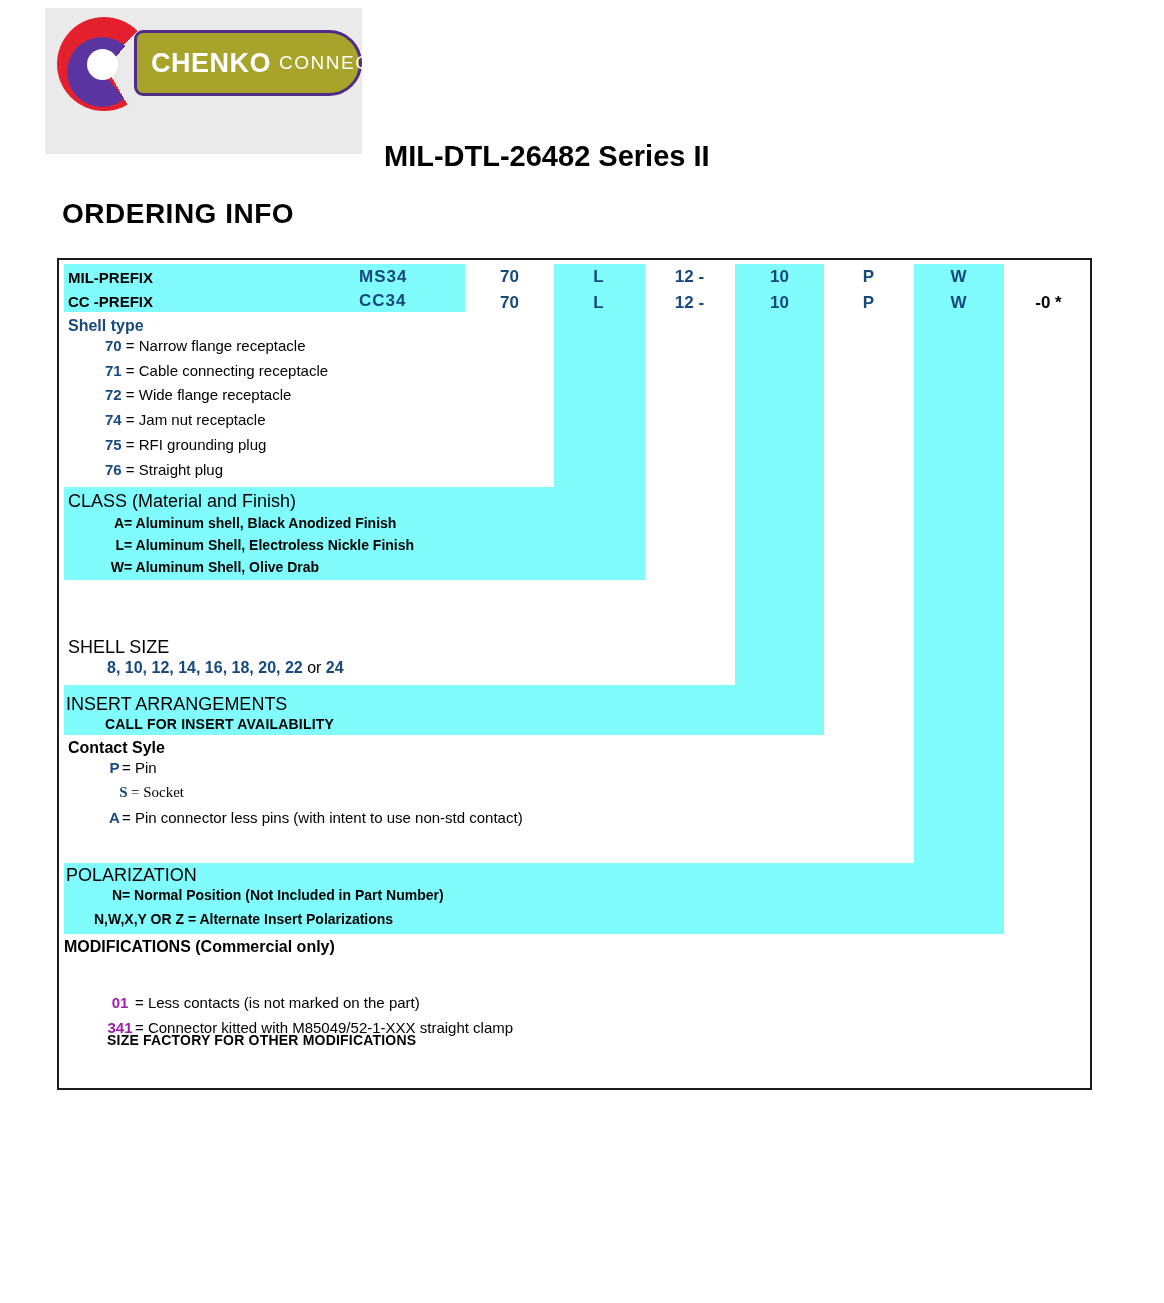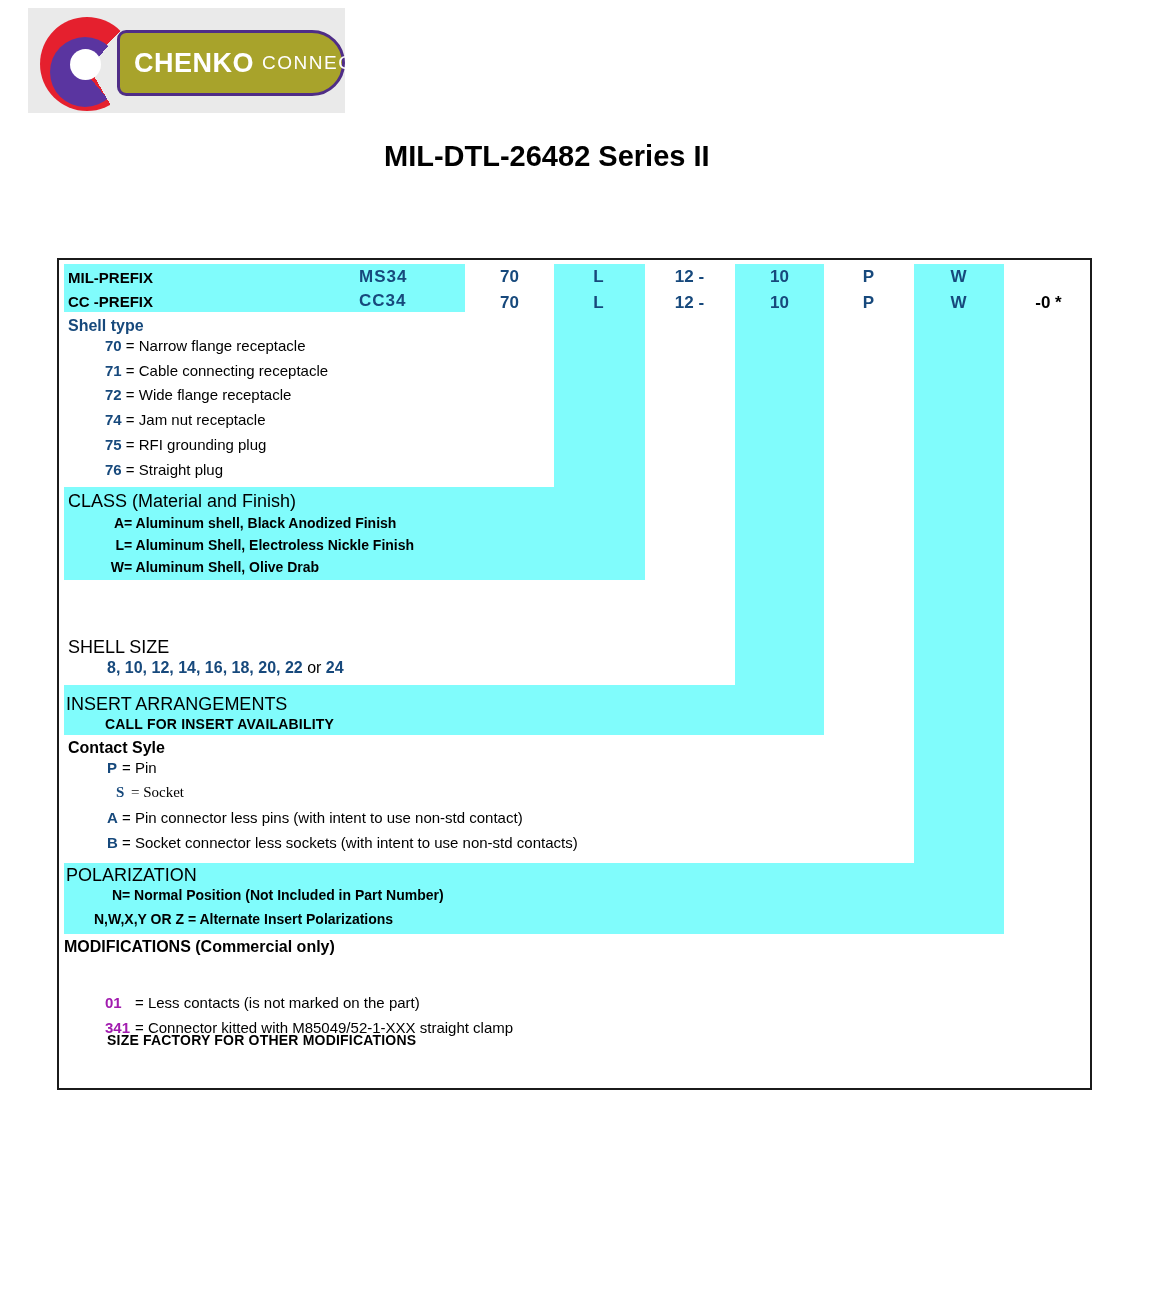--- a/index.html
+++ b/index.html
@@ -6,7 +6,7 @@
   .page{position:relative;width:1164px;height:1303px;background:#fff;
         font-family:"Liberation Sans",sans-serif;overflow:hidden;color:#000;}
   
-  .logo-back{position:absolute;left:28px;top:8px;width:317px;height:105px;background:#eaeaea;}
+  .logo-back{position:absolute;left:45px;top:8px;width:317px;height:146px;background:#eaeaea;}
   .logo-pill{position:absolute;left:134px;top:30px;width:208px;height:60px;background:#a8a32b;
              border:3px solid #4f2d87;border-radius:10px 36px 36px 10px;z-index:1;
              display:flex;align-items:center;padding-left:14px;}

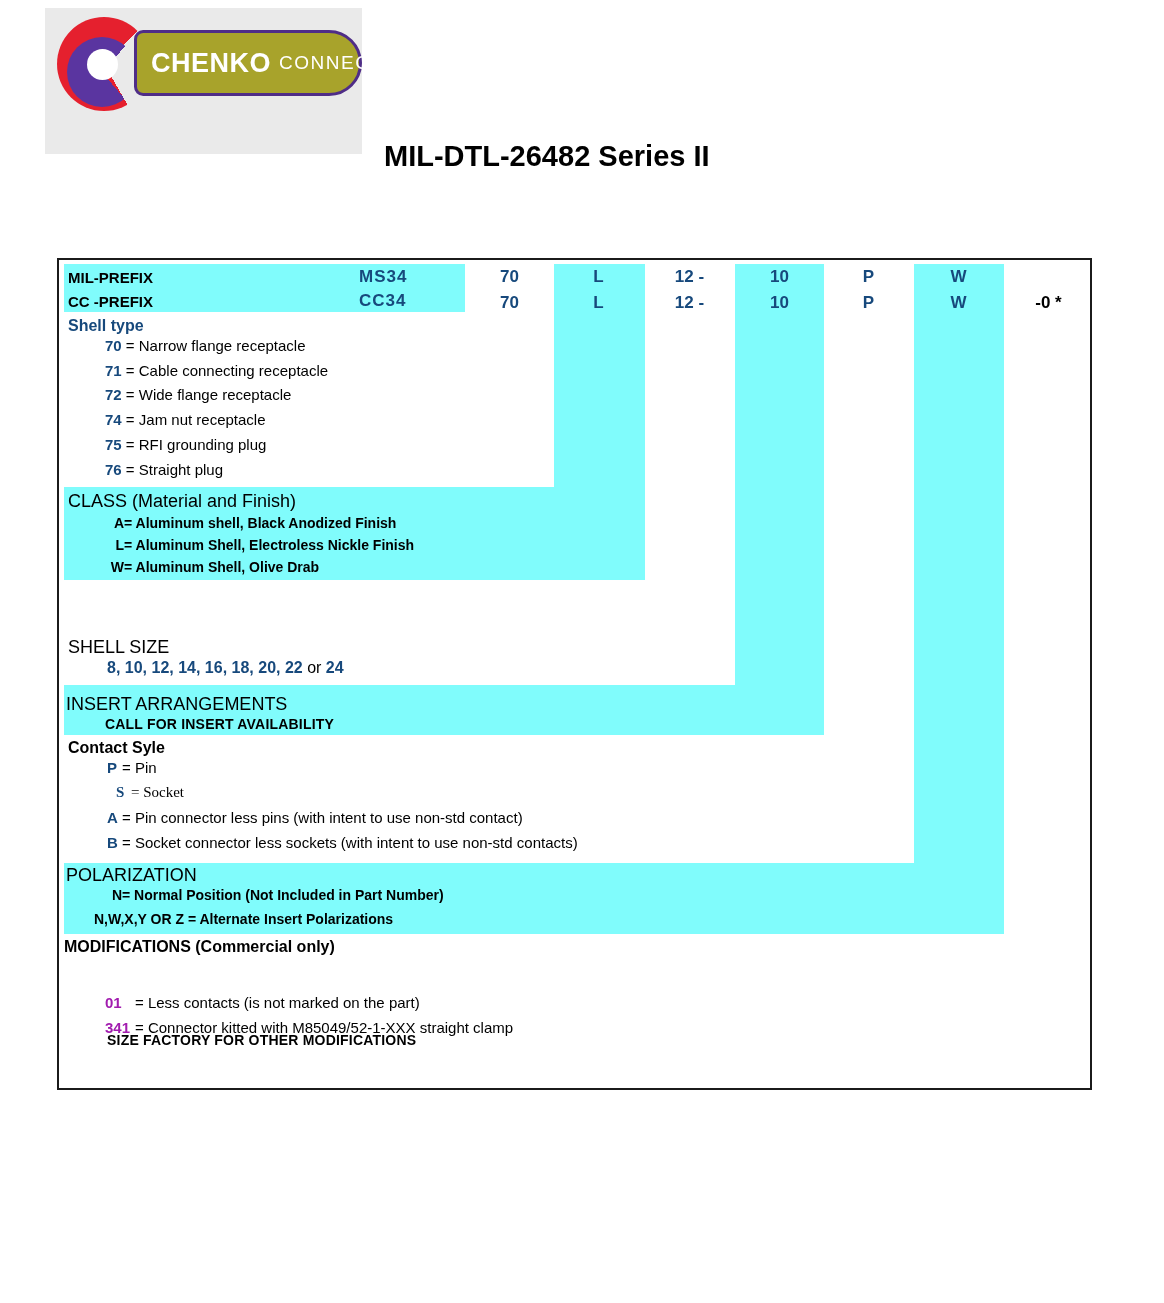--- a/index.html
+++ b/index.html
@@ -55,6 +55,7 @@
   </div>
 
   <div class="doc-title">MIL-DTL-26482 Series II</div>
+  <div class="page-heading">ORDERING INFO</div>
 
   <div class="otable">
 

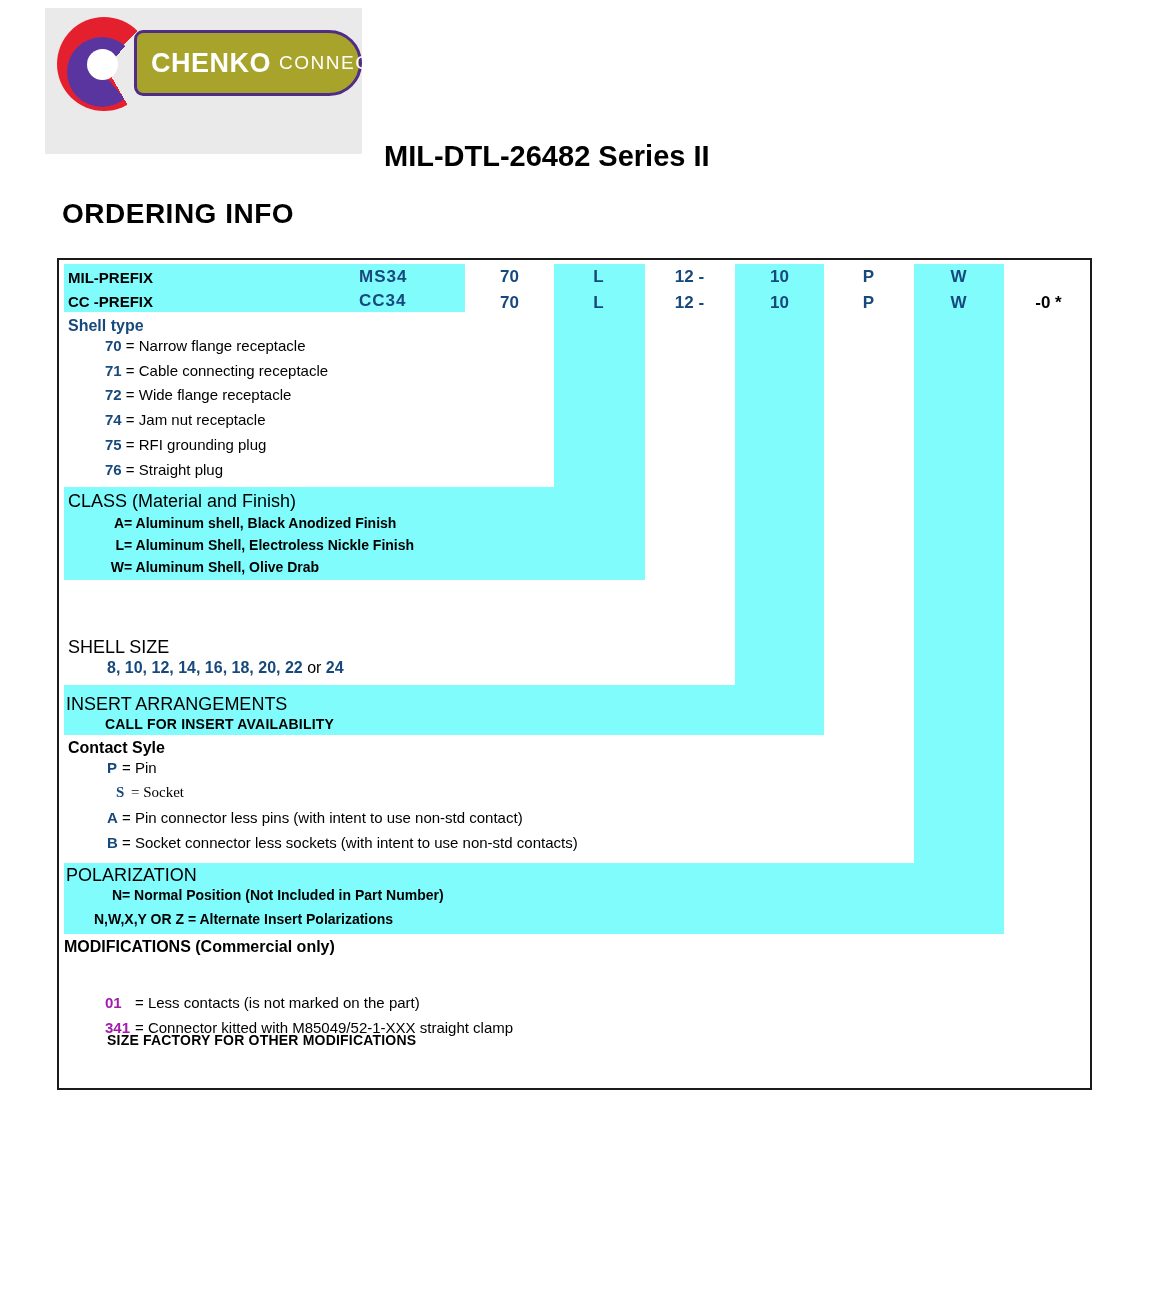--- a/index.html
+++ b/index.html
@@ -31,7 +31,7 @@
   .sec-title-blue{position:absolute;color:#17497c;font-weight:bold;font-size:16px;white-space:nowrap;}
   .sec-title-bold{position:absolute;color:#000;font-weight:bold;font-size:16px;white-space:nowrap;}
   .sec-title-big{position:absolute;color:#000;font-weight:normal;font-size:18px;white-space:nowrap;}
-  .item{position:absolute;font-size:15px;color:#000;white-space:nowrap;}
+  .item{position:absolute;font-size:15px;color:#000;white-space:nowrap;text-align:center;}
   .item-bold{position:absolute;font-size:14px;color:#000;font-weight:bold;white-space:nowrap;text-align:right;}
   .code{color:#17497c;font-weight:bold;}
   .code-w{display:inline-block;color:#a21caf;font-weight:bold;width:30px;margin-top:36px;}

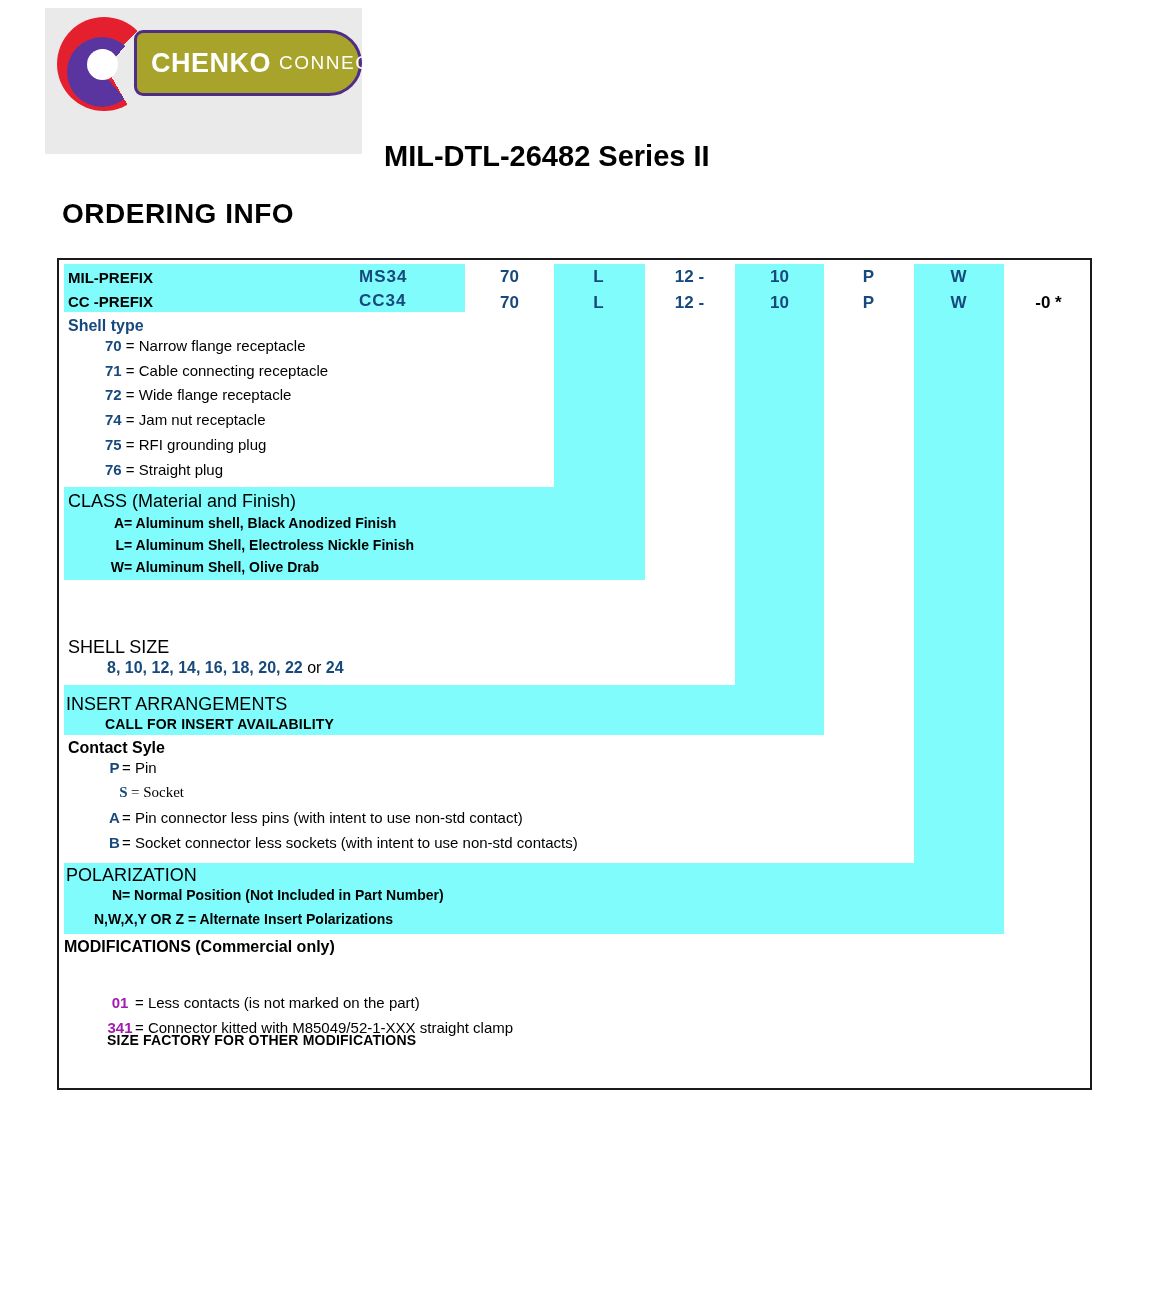--- a/index.html
+++ b/index.html
@@ -113,7 +113,6 @@
     <div class="item" style="left:48px;top:499px;"><span class="code-l">P</span><span>= Pin</span></div>
     <div class="item" style="left:57px;top:524px;font-family:Liberation Serif, serif;"><span class="code-l">S</span><span>= Socket</span></div>
     <div class="item" style="left:48px;top:549px;"><span class="code-l">A</span><span>= Pin connector less pins (with intent to use non-std contact)</span></div>
-    <div class="item" style="left:48px;top:574px;"><span class="code-l">B</span><span>= Socket connector less sockets (with intent to use non-std contacts)</span></div>
 
     <div class="sec-title-big" style="left:7px;top:605px;">POLARIZATION</div>
     <div class="item-bold" style="left:43px;top:627px;"><span style="display:inline-block;width:20px;">N</span><span>= Normal Position (Not Included in Part Number)</span></div>

